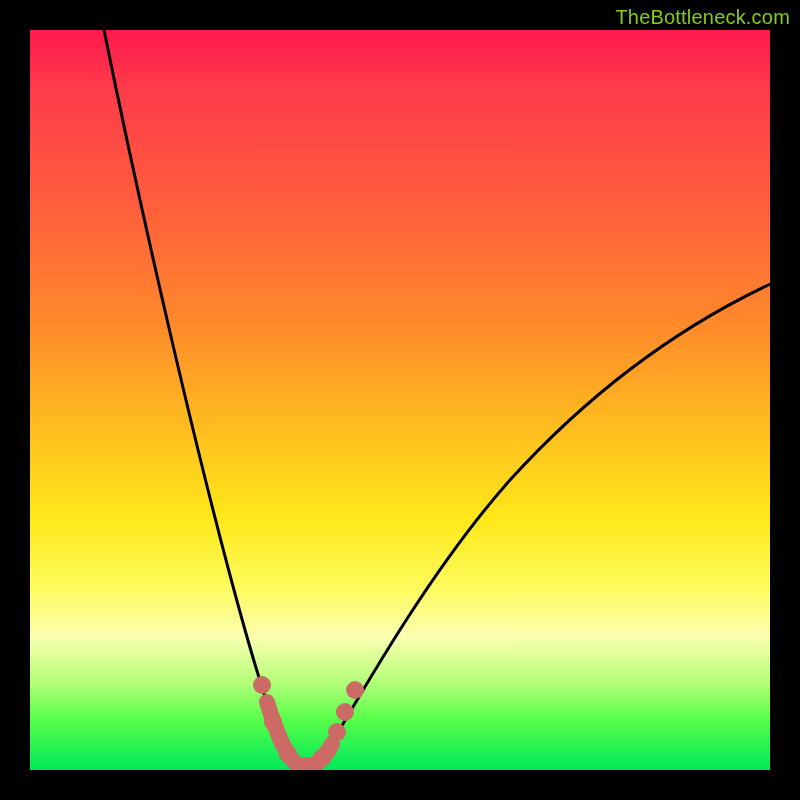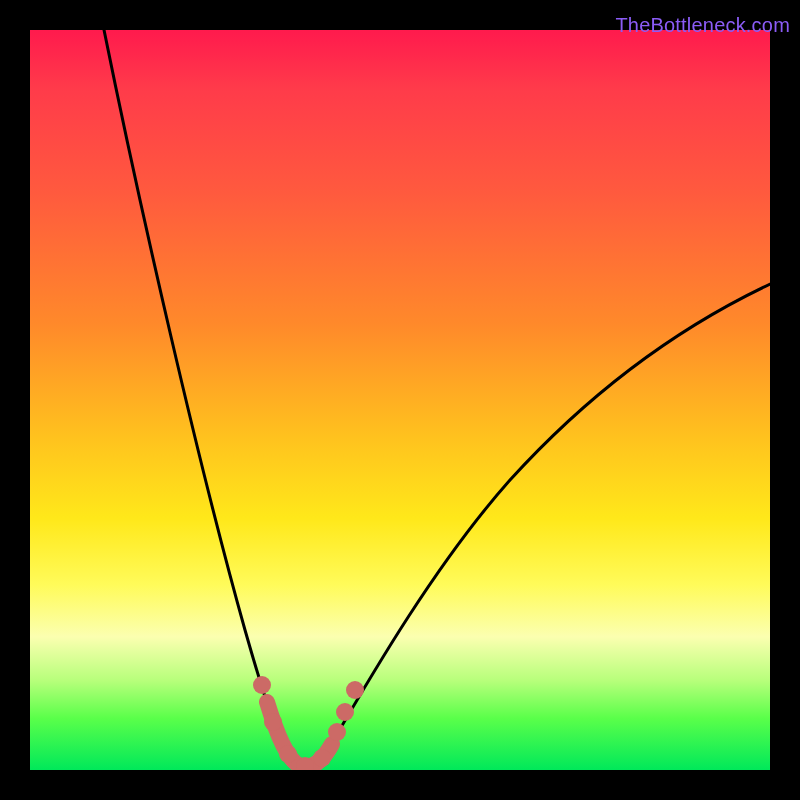--- a/index.html
+++ b/index.html
@@ -49,9 +49,9 @@
   }
   .watermark {
     position: absolute;
-    top: 14px;
+    top: 6px;
     right: 10px;
-    color: #8b5cf6;
+    color: #84cc16;
     font-size: 20px;
     letter-spacing: 0.2px;
     font-weight: 400;

